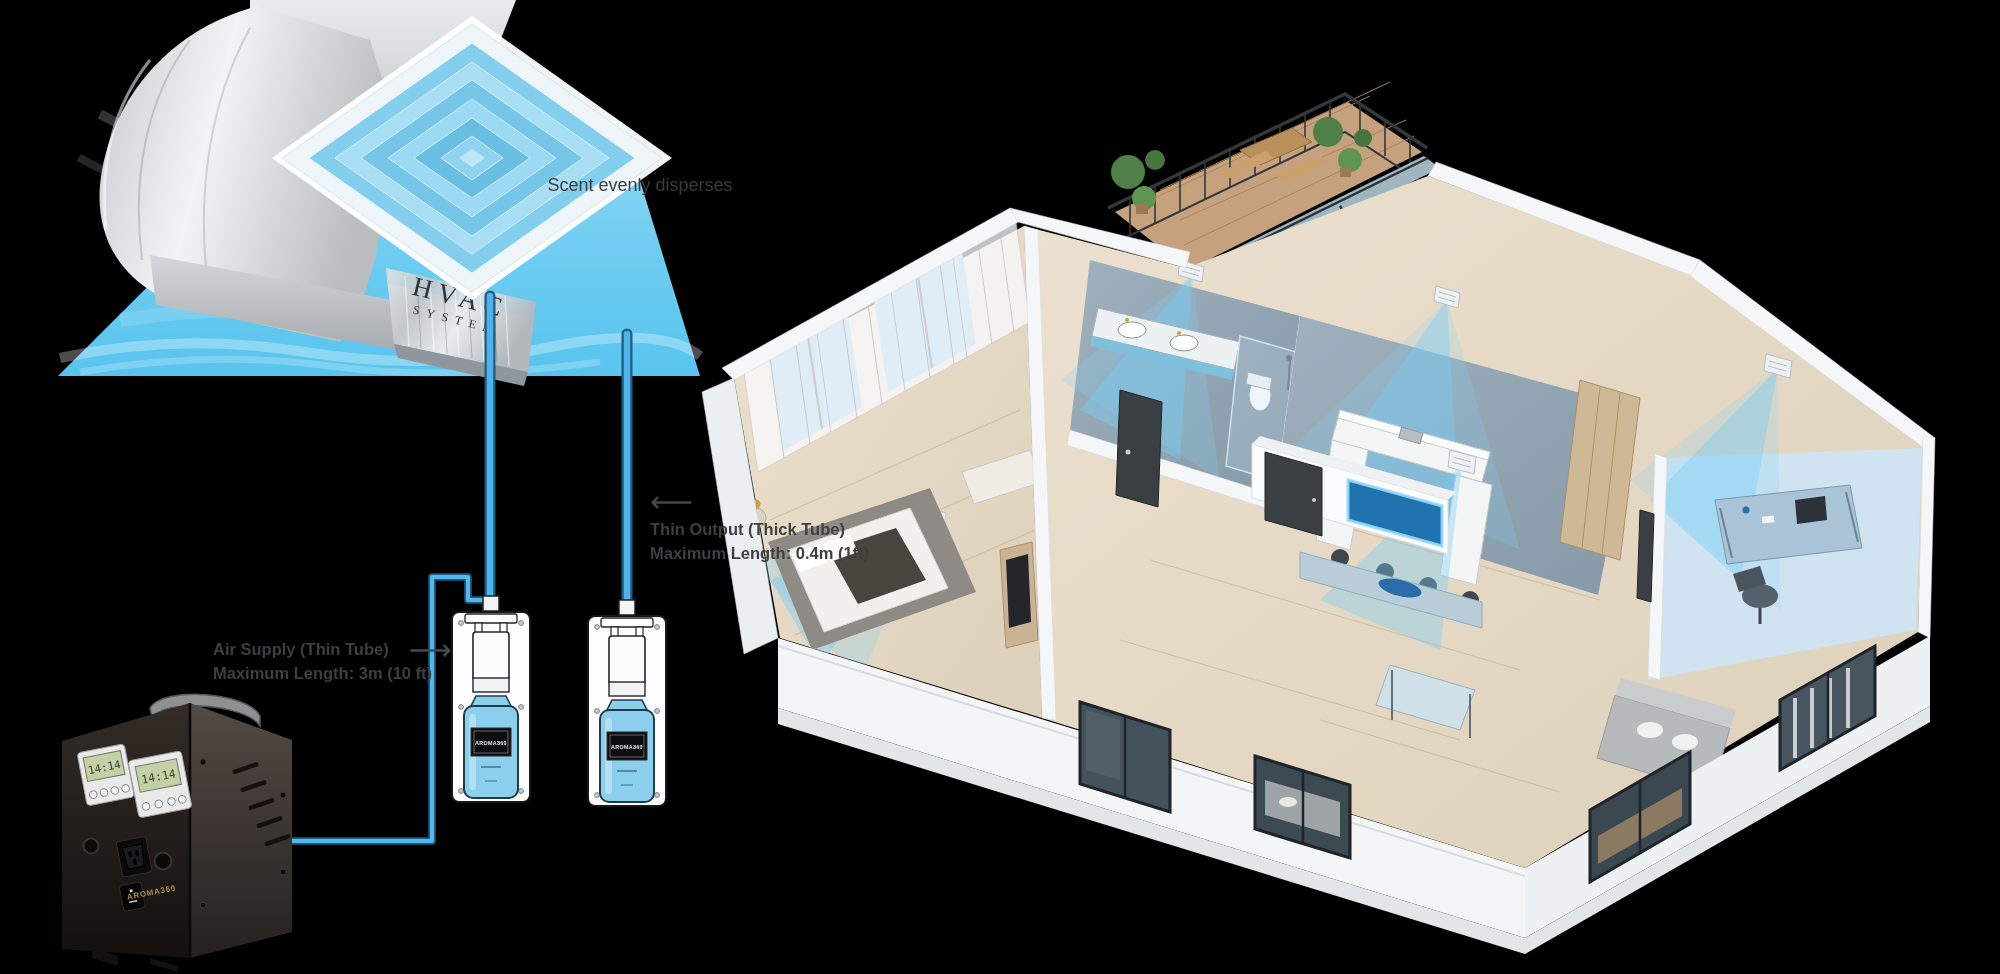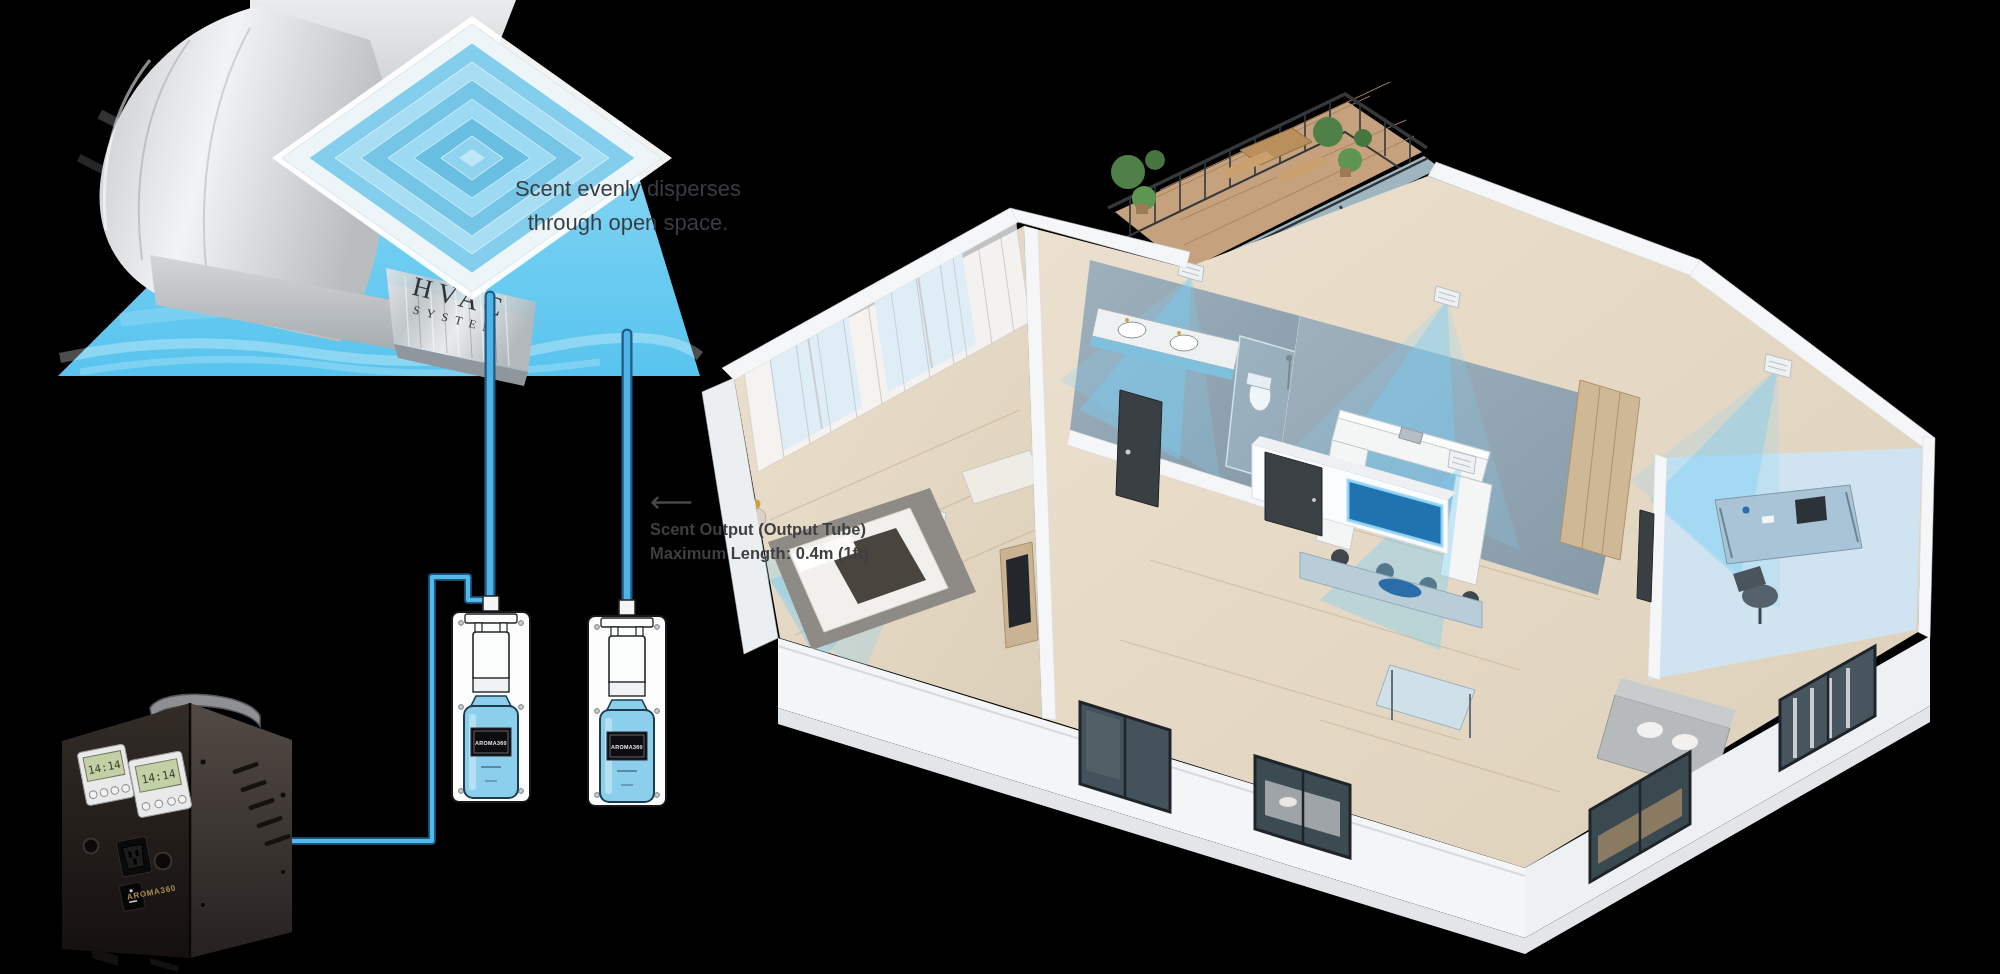--- a/index.html
+++ b/index.html
@@ -8,8 +8,8 @@
   .stage svg{position:absolute;display:block;}
   .note{position:absolute;color:#3f4348;z-index:30;}
   .note .l1,.note .l2{display:block;white-space:nowrap;}
-  #dispersion-note{left:485px;top:172px;width:286px;text-align:center;
-      font-size:22px;line-height:1.55;color:#373d42;font-weight:400;}
+  #dispersion-note{left:497px;top:172px;width:286px;text-align:center;
+      font-size:18px;line-height:1.55;color:#373d42;font-weight:400;}
   #scent-output-note{left:650px;top:492px;font-size:16.5px;line-height:1.45;color:#3d3f41;font-weight:600;}
   #scent-output-note .arrow{display:block;font-size:30px;line-height:20px;color:#46484a;margin-bottom:6px;font-weight:400;}
   #air-supply-note{left:213px;top:638px;font-size:16.5px;line-height:1.45;color:#3d3f41;font-weight:600;}

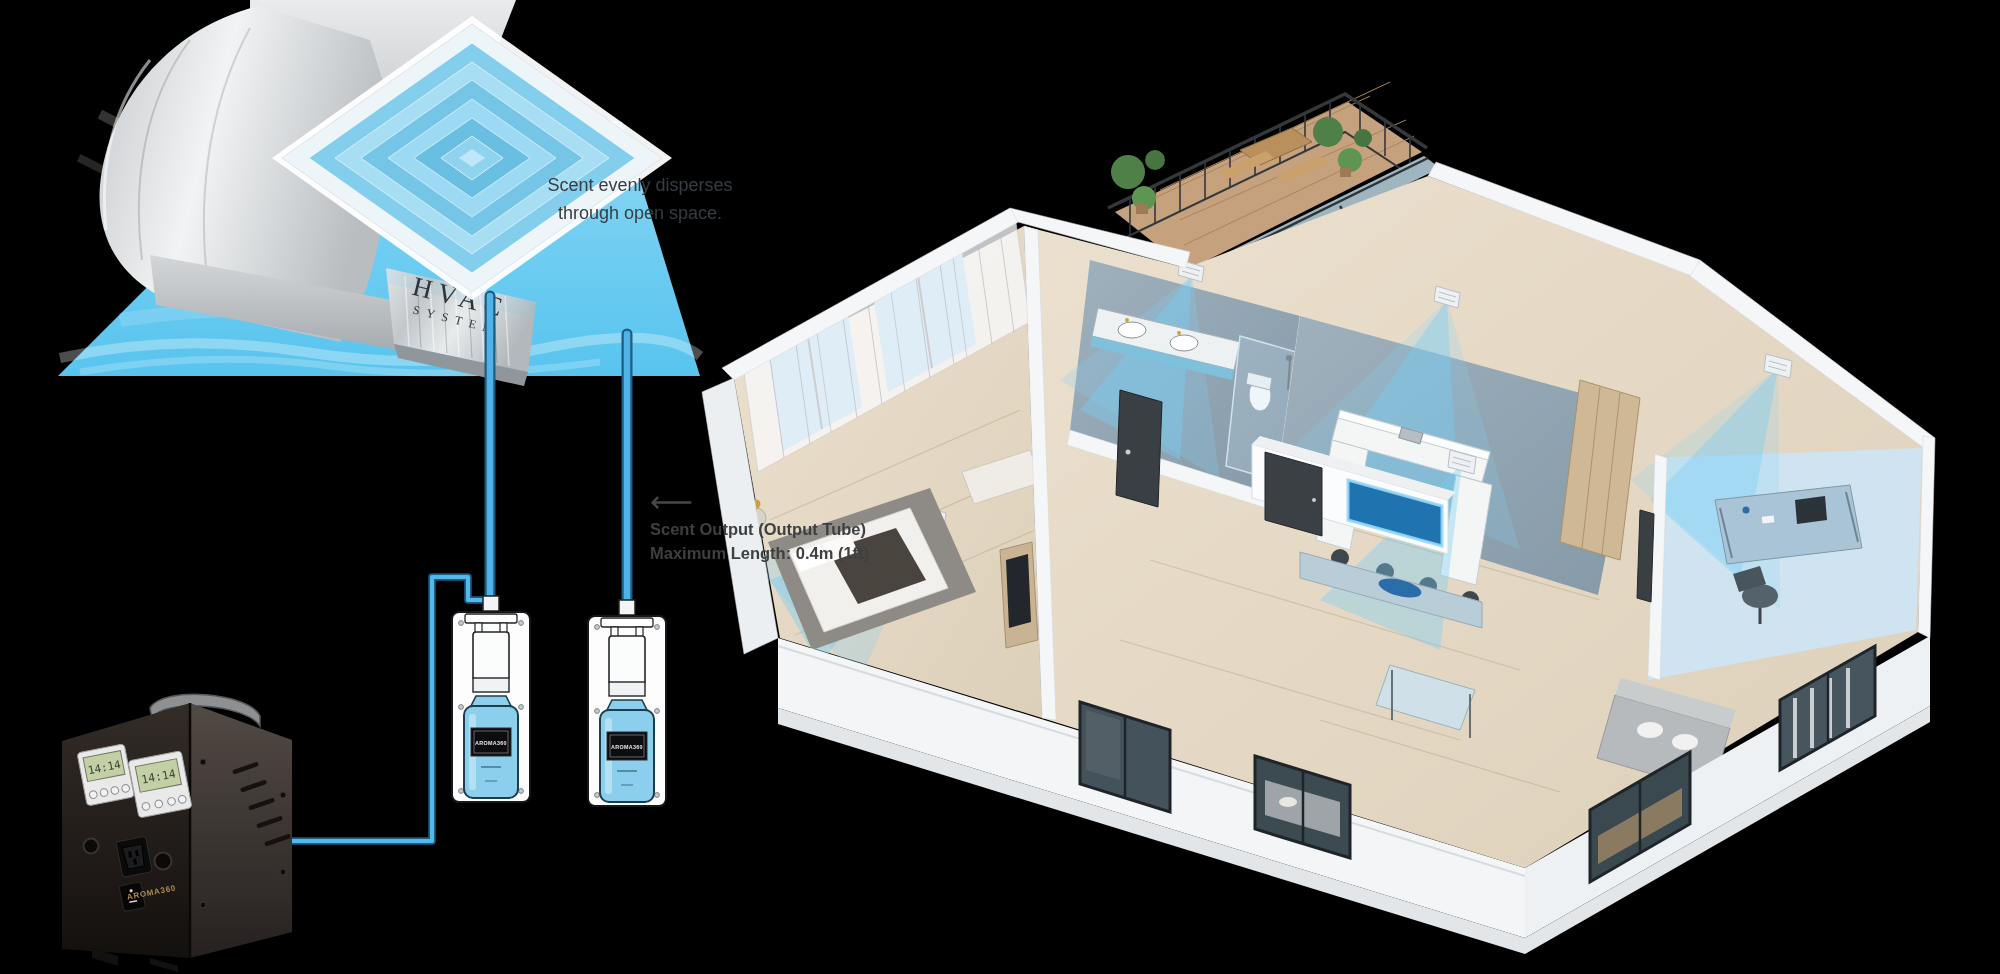--- a/index.html
+++ b/index.html
@@ -547,7 +547,6 @@
 
 <div class="note" id="dispersion-note">
   <span class="l1">Scent evenly disperses</span>
-  <span class="l2">through open space.</span>
 </div>
 
 <div class="note" id="scent-output-note">

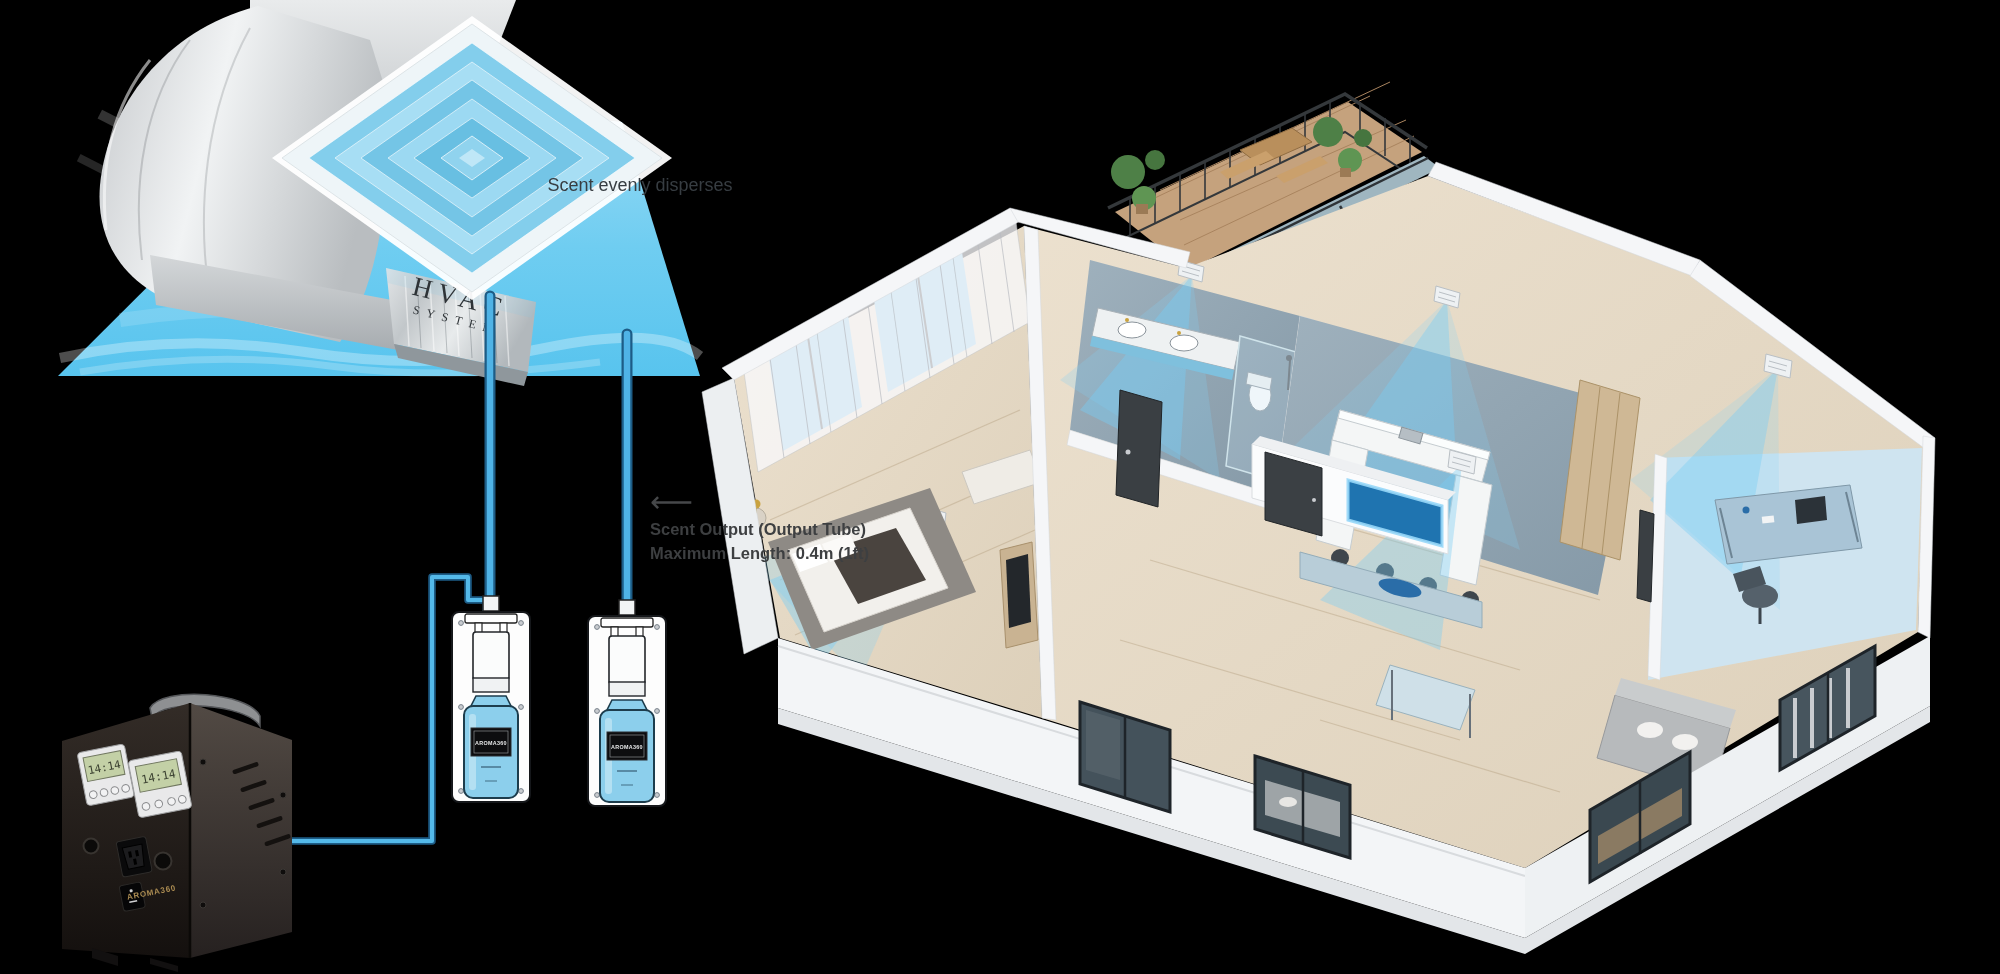--- a/index.html
+++ b/index.html
@@ -551,7 +551,7 @@
 
 <div class="note" id="scent-output-note">
   <span class="arrow">⟵</span>
-  <span class="l1">Scent Output (Output Tube)</span>
+  <span class="l1">Thin Output (Thick Tube)</span>
   <span class="l2">Maximum Length: 0.4m (1ft)</span>
 </div>
 

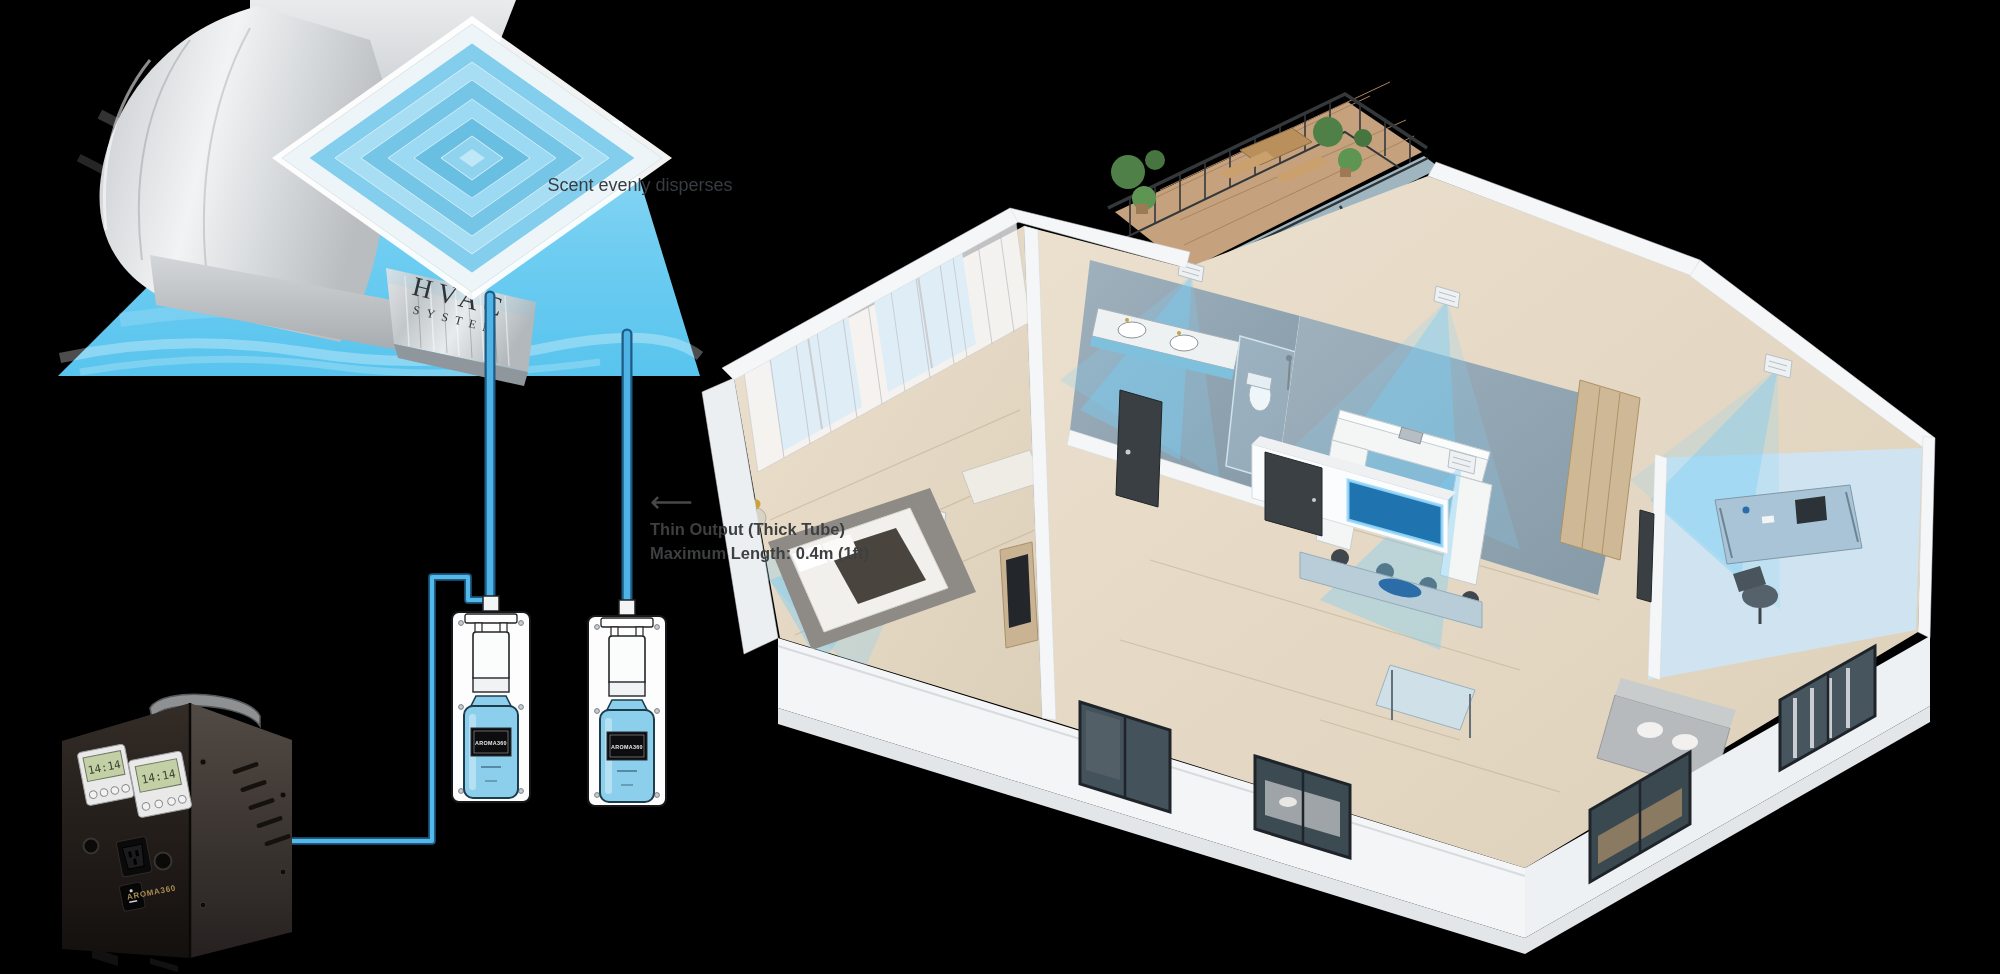--- a/index.html
+++ b/index.html
@@ -555,7 +555,14 @@
   <span class="l2">Maximum Length: 0.4m (1ft)</span>
 </div>
 
-
+<div class="note" id="air-supply-note">
+  <span class="row">
+    <span class="l1">Air Supply (Thin Tube)</span>
+    <span class="arrow">⟶</span>
+  </span>
+  <span class="l2">Maximum Length: 3m (10 ft)</span>
 </div>
 
+</div>
+
 </body></html>

